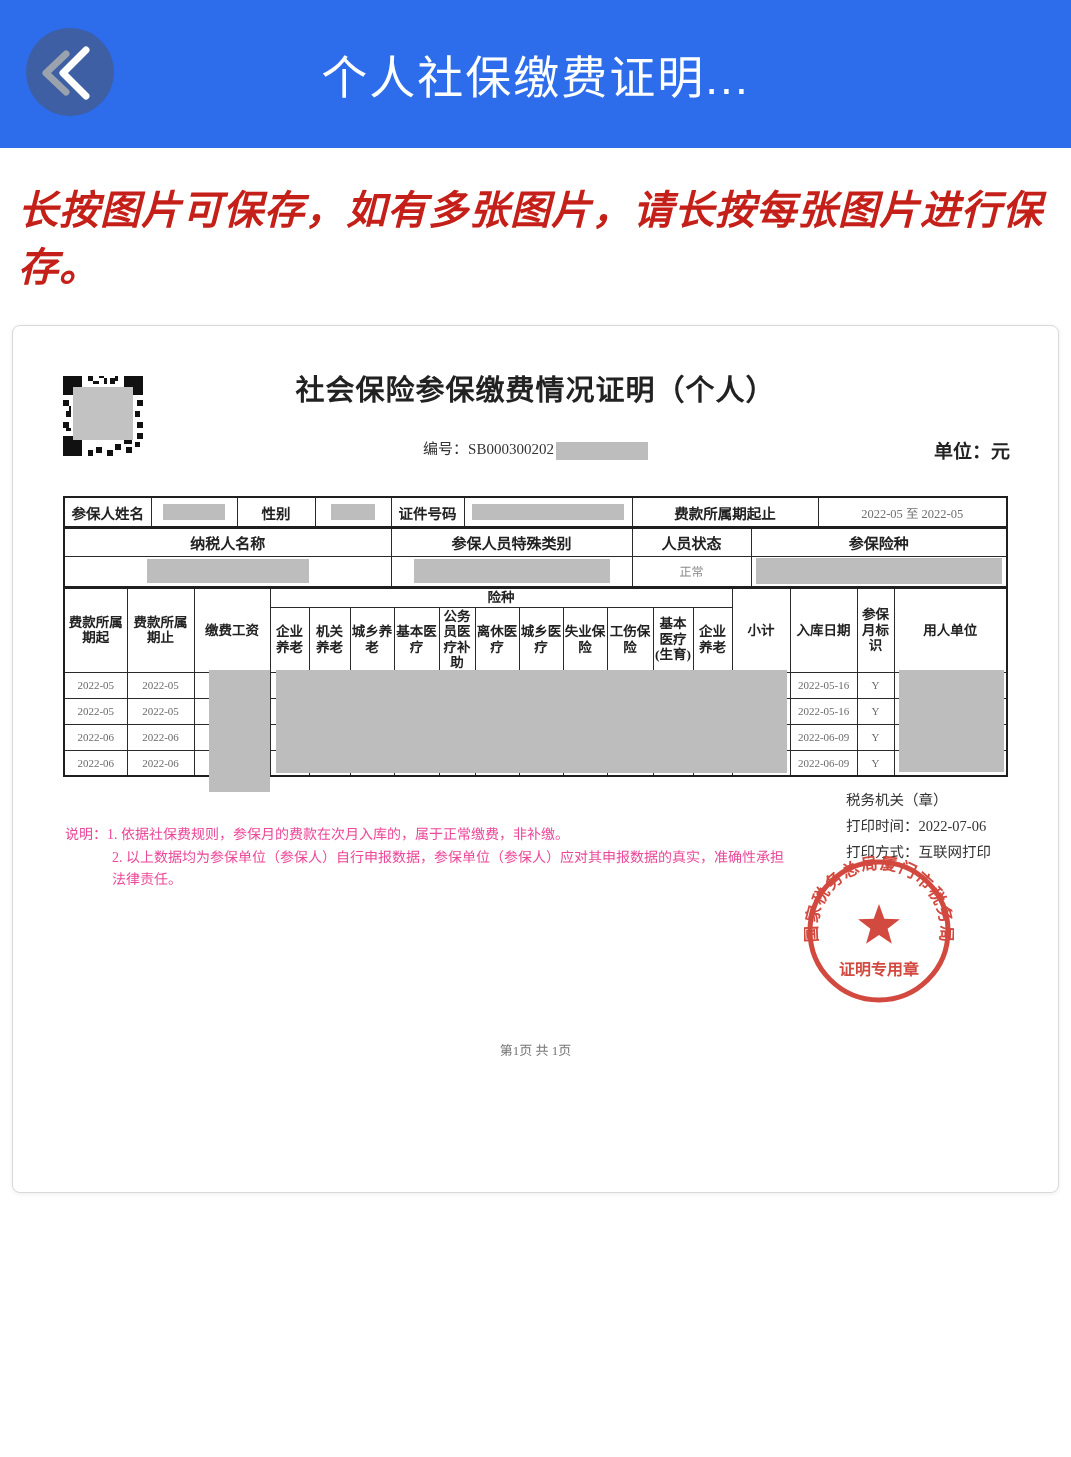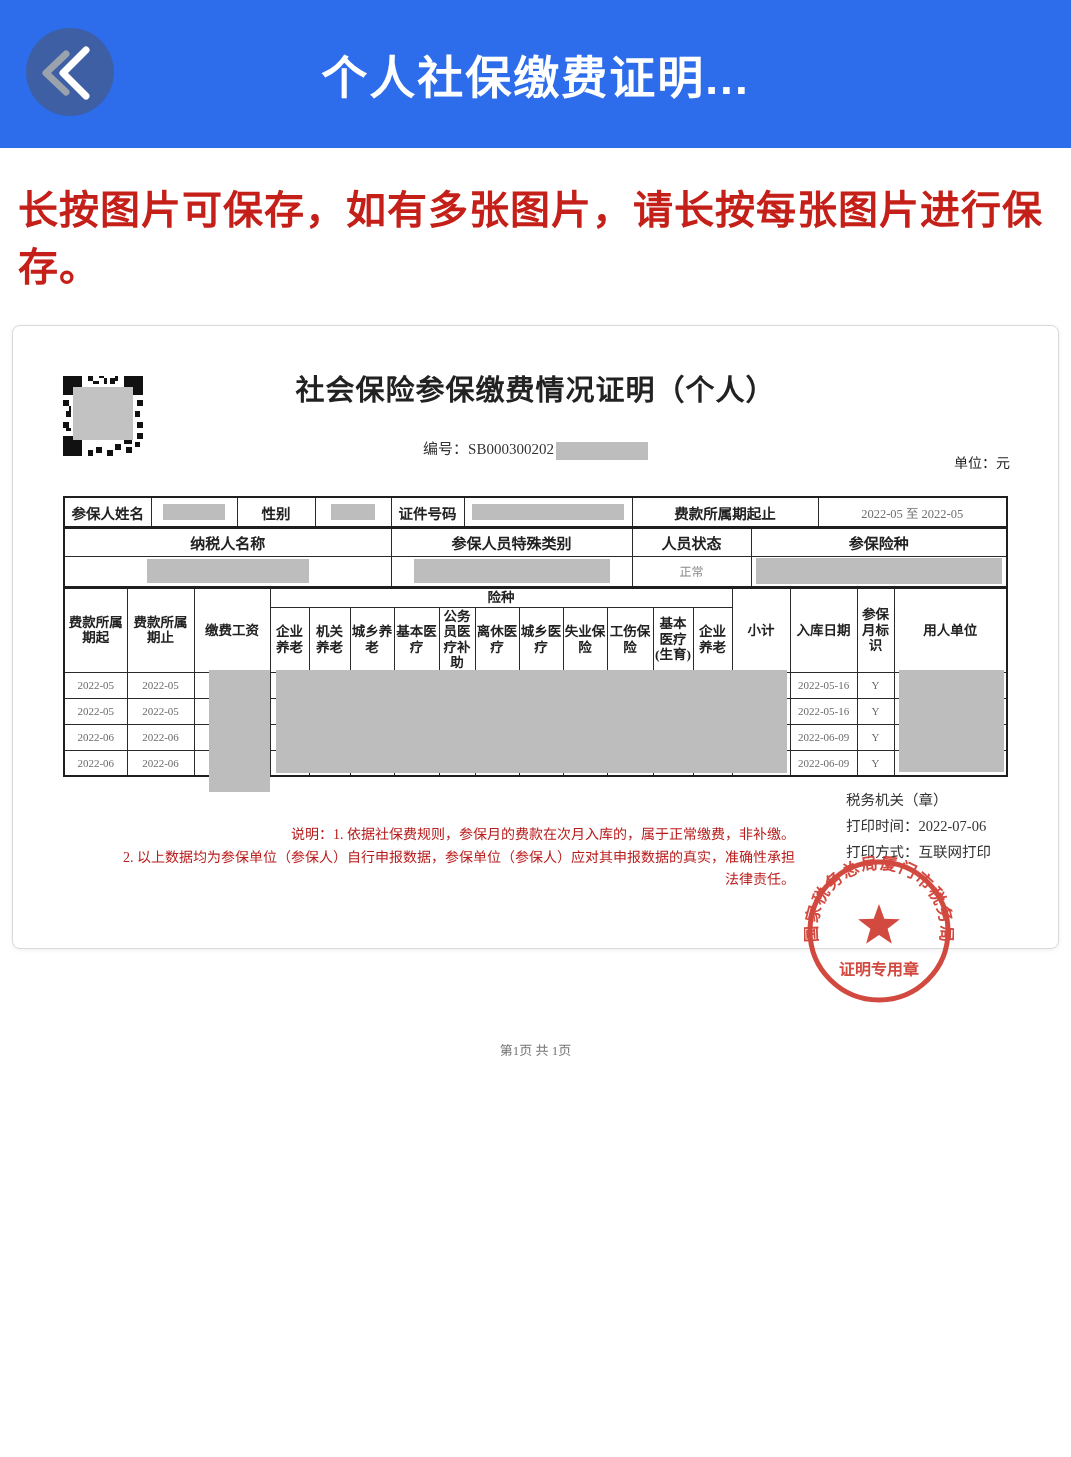--- a/index.html
+++ b/index.html
@@ -13,7 +13,7 @@
               display:flex; align-items:center; justify-content:center; }
   .app-title { position:absolute; left:0; right:0; top:0; height:148px;
                display:flex; align-items:center; justify-content:center;
-               color:#ffffff; font-size:46px; font-weight:700; letter-spacing:2px; }
+               color:#ffffff; font-size:46px; font-weight:400; letter-spacing:2px; }
 
   
   .notice { margin:34px 18px 0 18px; color:#c42019; font-size:40px; font-weight:700;

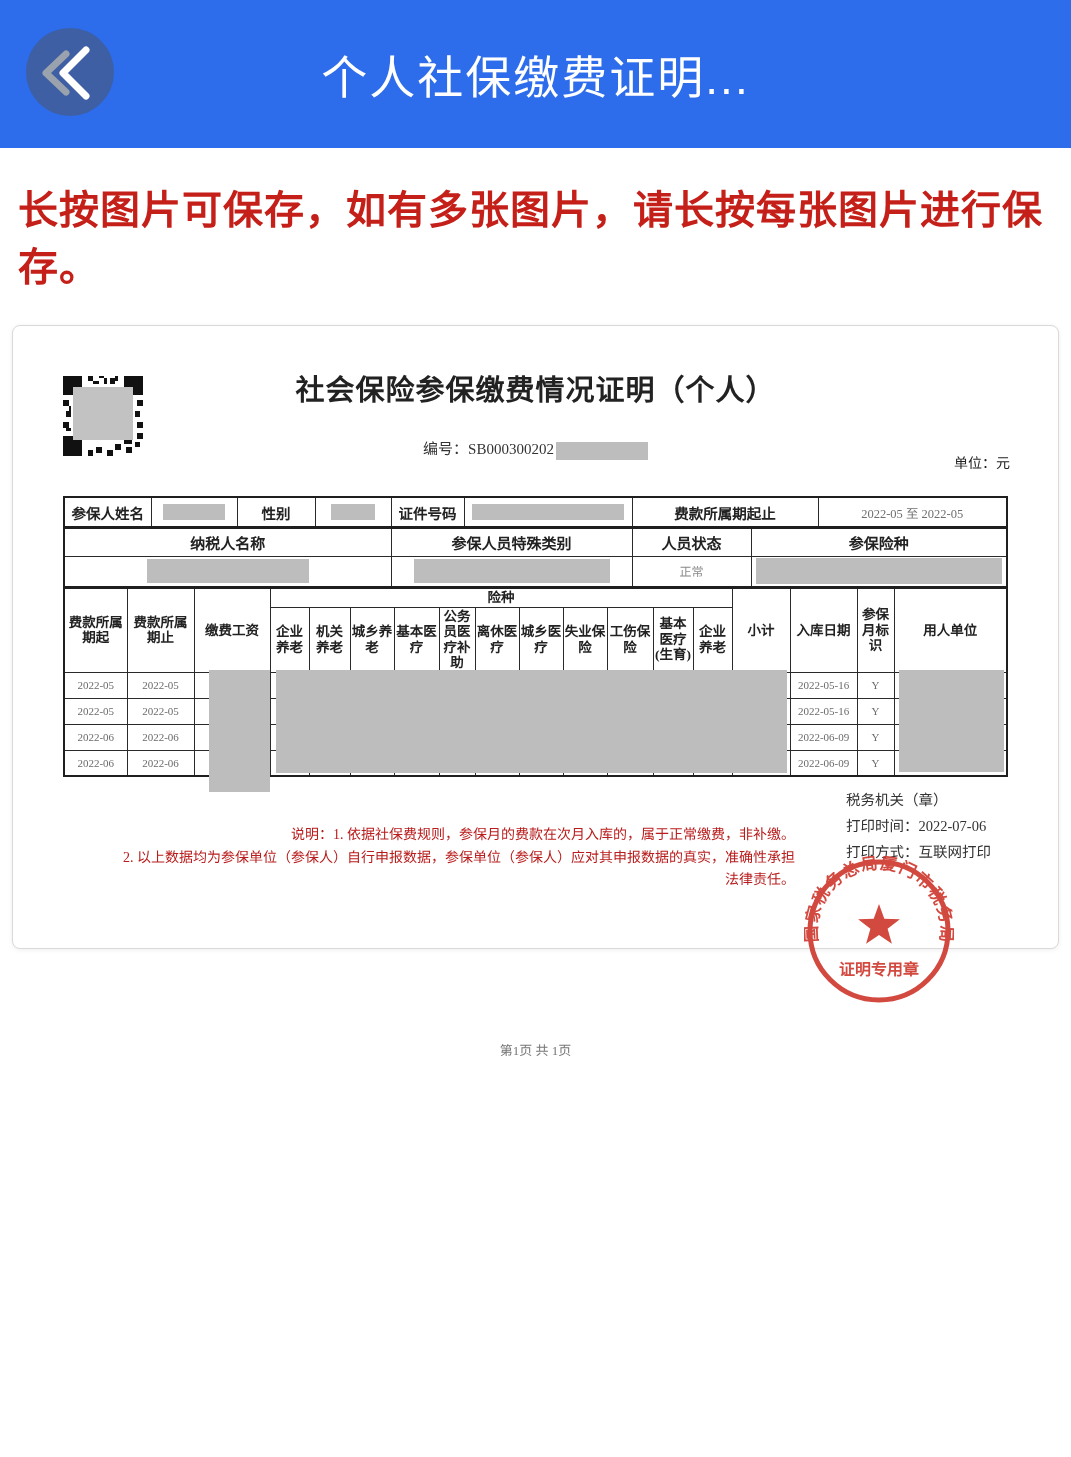--- a/index.html
+++ b/index.html
@@ -17,7 +17,7 @@
 
   
   .notice { margin:34px 18px 0 18px; color:#c42019; font-size:40px; font-weight:700;
-            line-height:1.42; letter-spacing:1px; }
+            line-height:1.42; letter-spacing:1px;font-style:italic; }
 
   
   .card { position:absolute; left:12px; top:325px; width:1047px; height:624px;

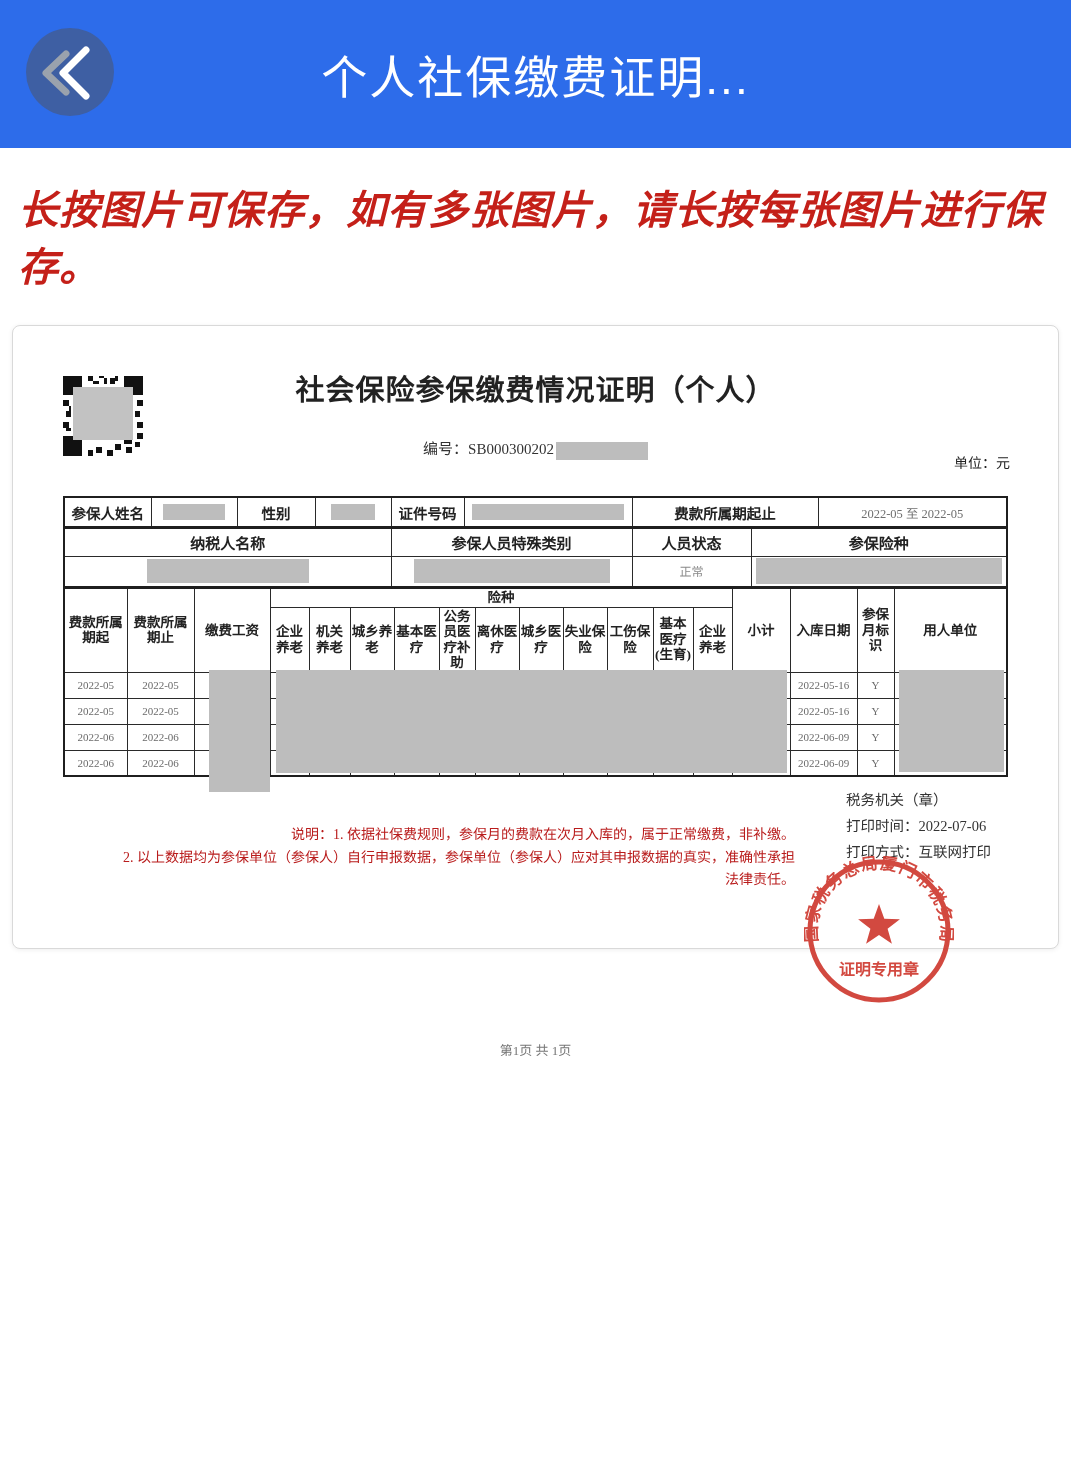--- a/index.html
+++ b/index.html
@@ -20,7 +20,7 @@
             line-height:1.42; letter-spacing:1px;font-style:italic; }
 
   
-  .card { position:absolute; left:12px; top:325px; width:1047px; height:624px;
+  .card { position:absolute; left:12px; top:325px; width:1047px; height:868px;
           background:#ffffff; border:1px solid #d9d9d9; border-radius:8px;
           box-shadow:0 1px 5px rgba(0,0,0,.07);
           font-family:"Liberation Serif", serif; color:#222; }

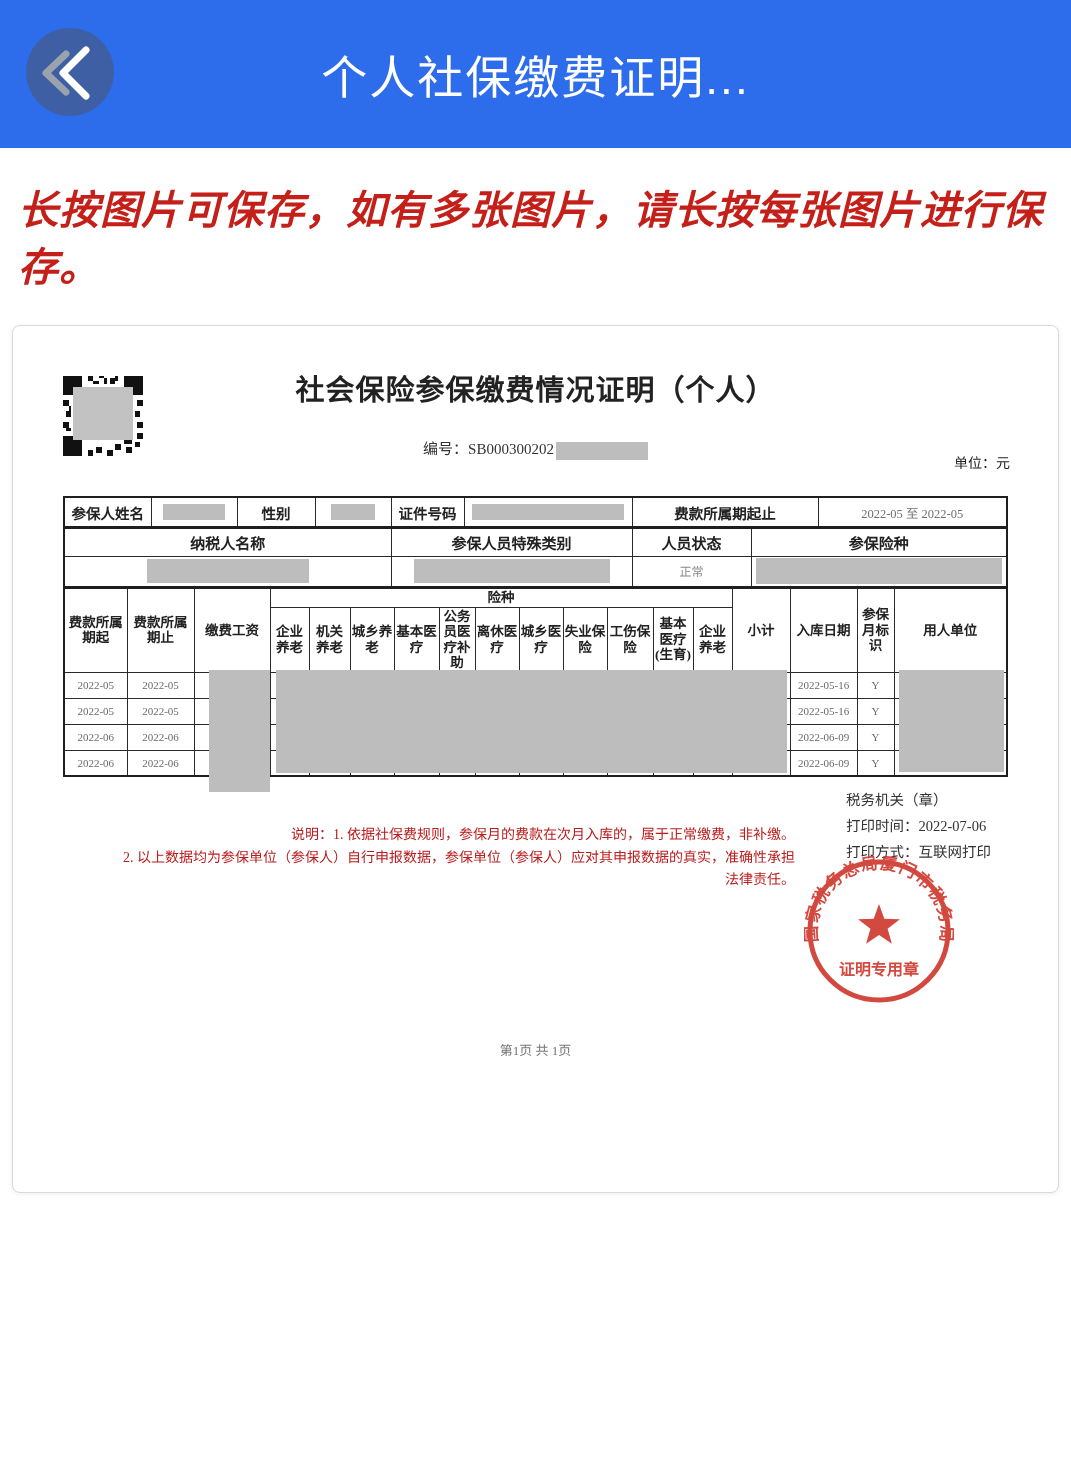--- a/index.html
+++ b/index.html
@@ -33,7 +33,7 @@
                  font-size:15px; color:#333;margin-top:15px; }
   .rd { background:#bdbdbd; display:inline-block; vertical-align:middle; }
   .serial-rd { width:92px; height:18px; margin-left:2px; }
-  .unit-note { position:absolute; right:48px; top:110px; font-size:14px; font-weight:400;margin-top:16px; }
+  .unit-note { position:absolute; right:48px; top:110px; font-size:19px; font-weight:700; }
 
   
   table { border-collapse:collapse; table-layout:fixed; width:943px; }

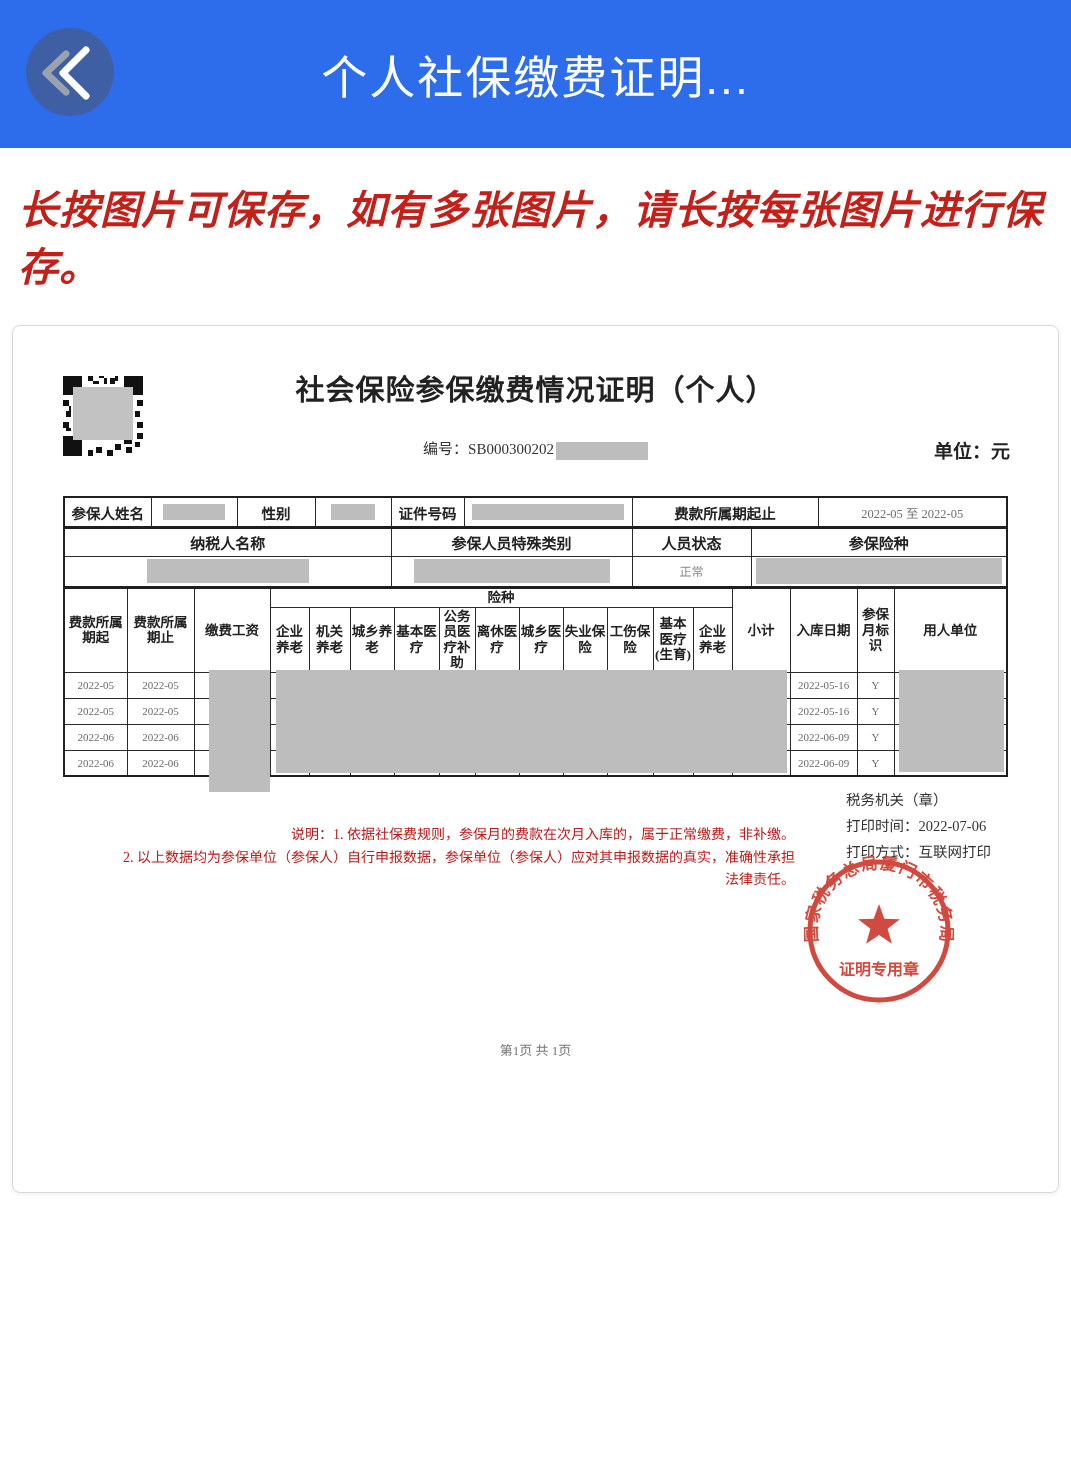--- a/index.html
+++ b/index.html
@@ -60,7 +60,7 @@
 
   
   .notes { position:absolute; left:52px; top:498px; width:730px;
-           font-size:14px; line-height:1.62; color:#b91c1c;text-align:right; }
+           font-size:14px; line-height:1.62; color:#ec4899; }
   .notes .ind1 { margin-left:47px; }
   .notes .ind2 { margin-left:70px; }
   .print-info { position:absolute; left:833px; top:462px; font-size:14.5px;

